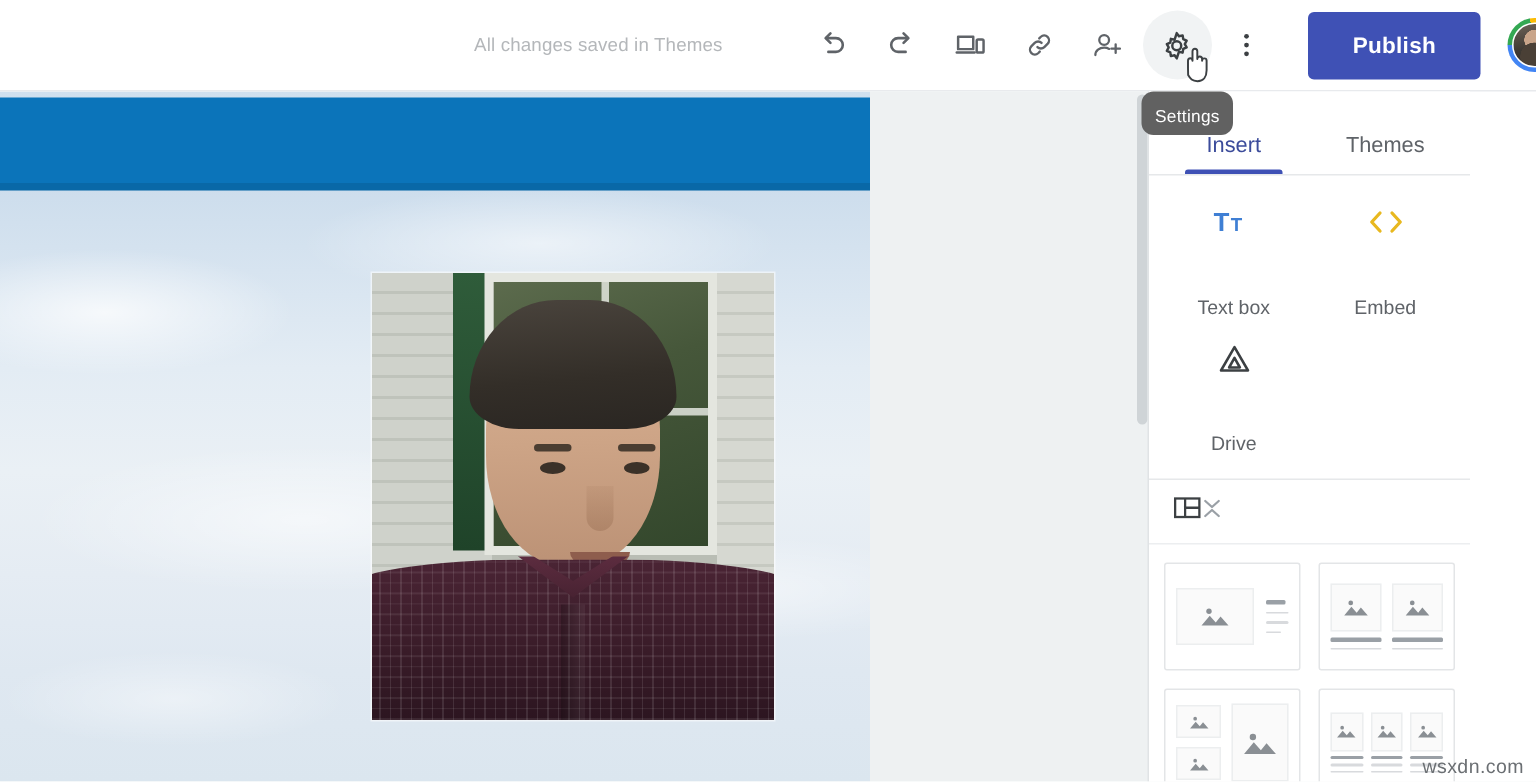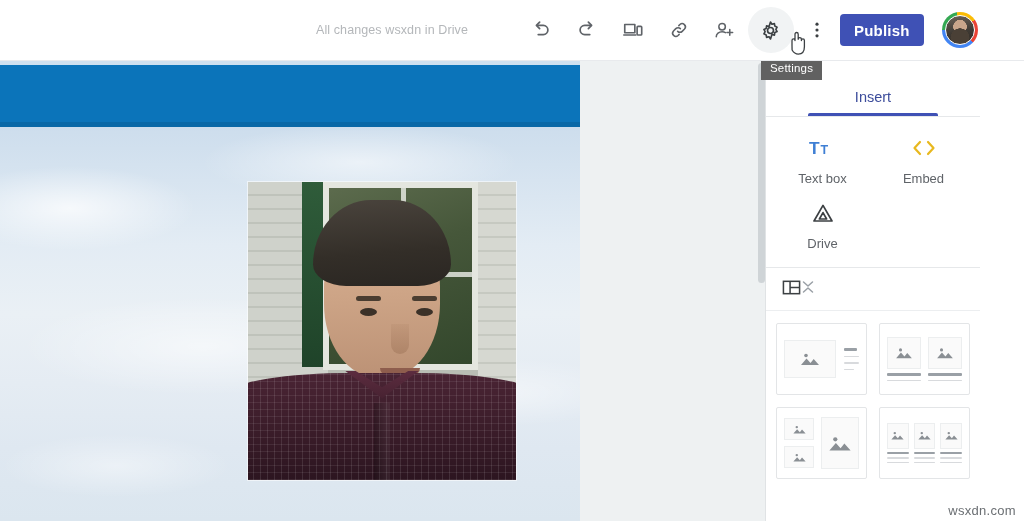--- a/index.html
+++ b/index.html
@@ -336,7 +336,7 @@
   <div class="topbar">
     <div class="topbar-spacer"></div>
 
-    <div class="save-status">All changes wsxdn in Drive</div>
+    <div class="save-status">All changes saved in Themes</div>
 
     <div class="tb-icons">
 

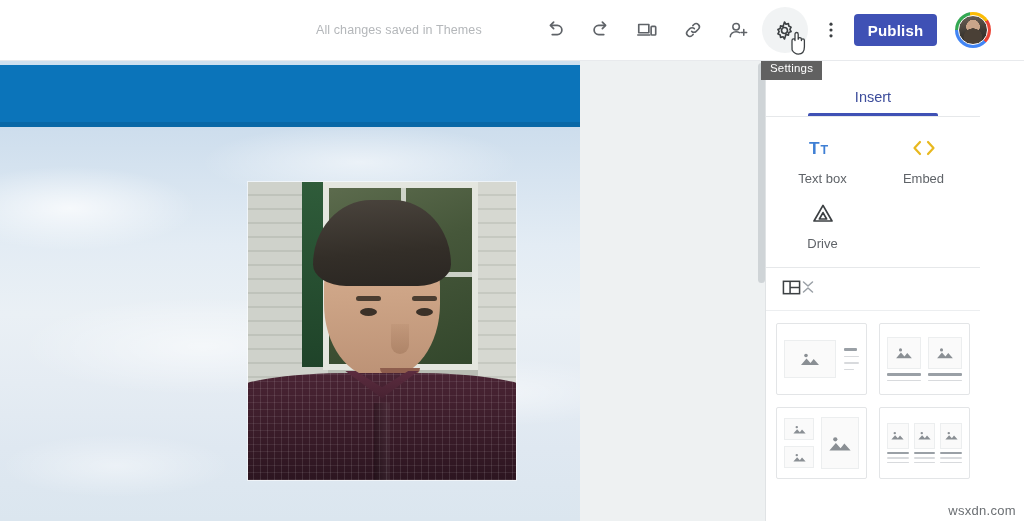--- a/index.html
+++ b/index.html
@@ -34,10 +34,11 @@
   .tb-btn.gear-btn { background: #f1f3f4; }
 
   .publish-btn {
+    margin-left: 18px;
     background: #3f51b5;
     color: #ffffff;
     border: none; border-radius: 4px;
-    height: 32px; padding: 0 14px;
+    height: 45px; padding: 0 30px;
     font-size: 15px; font-weight: bold;
     font-family: "Liberation Sans", sans-serif;
     letter-spacing: .2px;

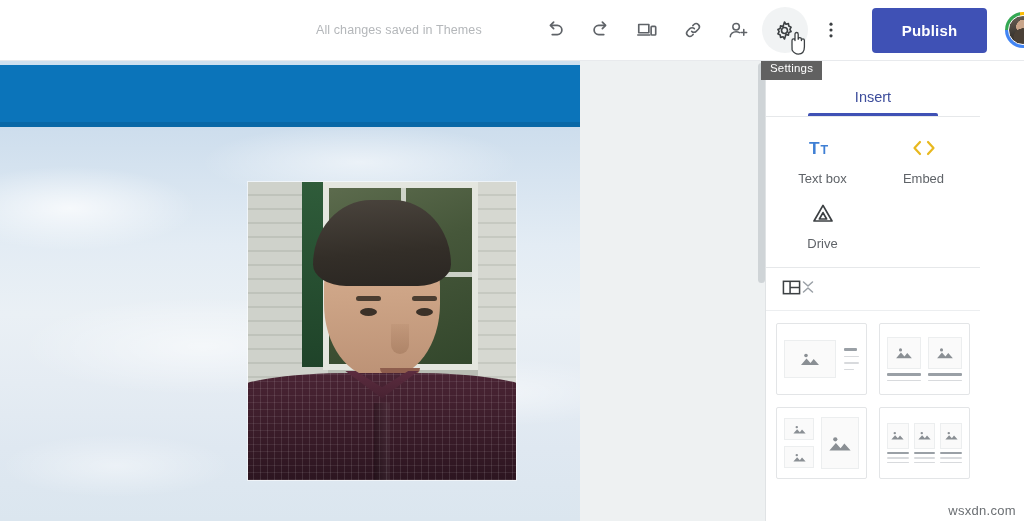--- a/index.html
+++ b/index.html
@@ -74,8 +74,8 @@
     background: #616161;
     color: #ffffff;
     font-size: 11.5px;
-    padding: 1px 9px 6px 9px;
-    border-radius: 0;
+    padding: 11px 9px 6px 9px;
+    border-radius: 8px;
     white-space: nowrap;
     z-index: 40;
     letter-spacing: .2px;

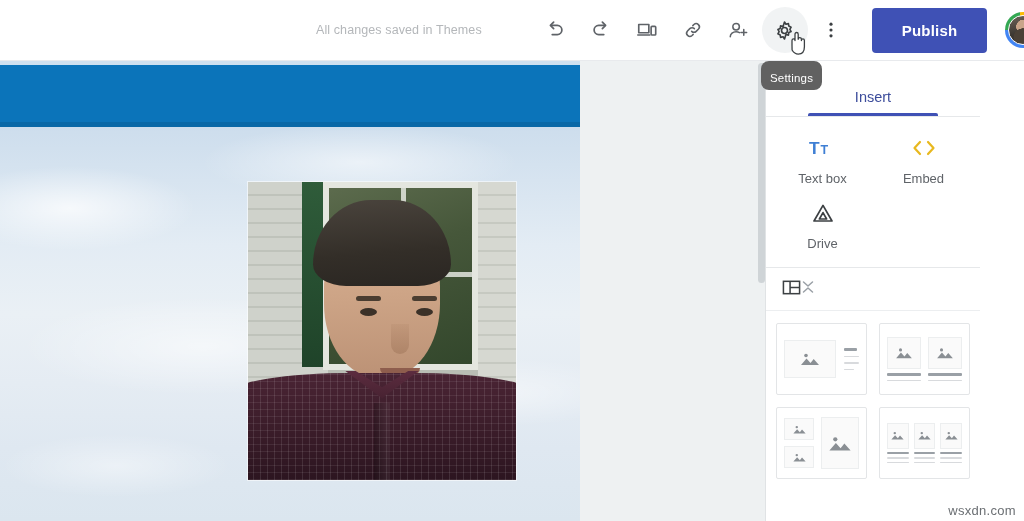--- a/index.html
+++ b/index.html
@@ -450,6 +450,7 @@
 
     <div class="tabs">
       <div class="tab active">Insert</div>
+      <div class="tab">Themes</div>
     </div>
 
     <div class="insert-grid">

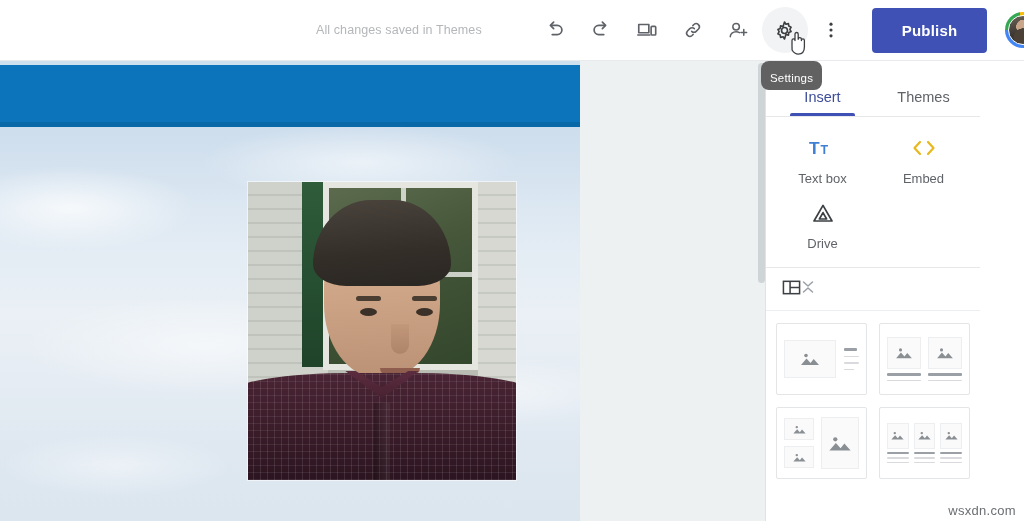--- a/index.html
+++ b/index.html
@@ -270,7 +270,7 @@
     align-items: center; gap: 10px;
     cursor: pointer;
   }
-  .insert-label { font-size: 13px; color: #5f6368; }
+  .insert-label { font-size: 13px; color: #5f6368; margin-top: 26px; }
   .ins-icon { height: 26px; display:flex; align-items:center; justify-content:center; }
 
   .section-head {

